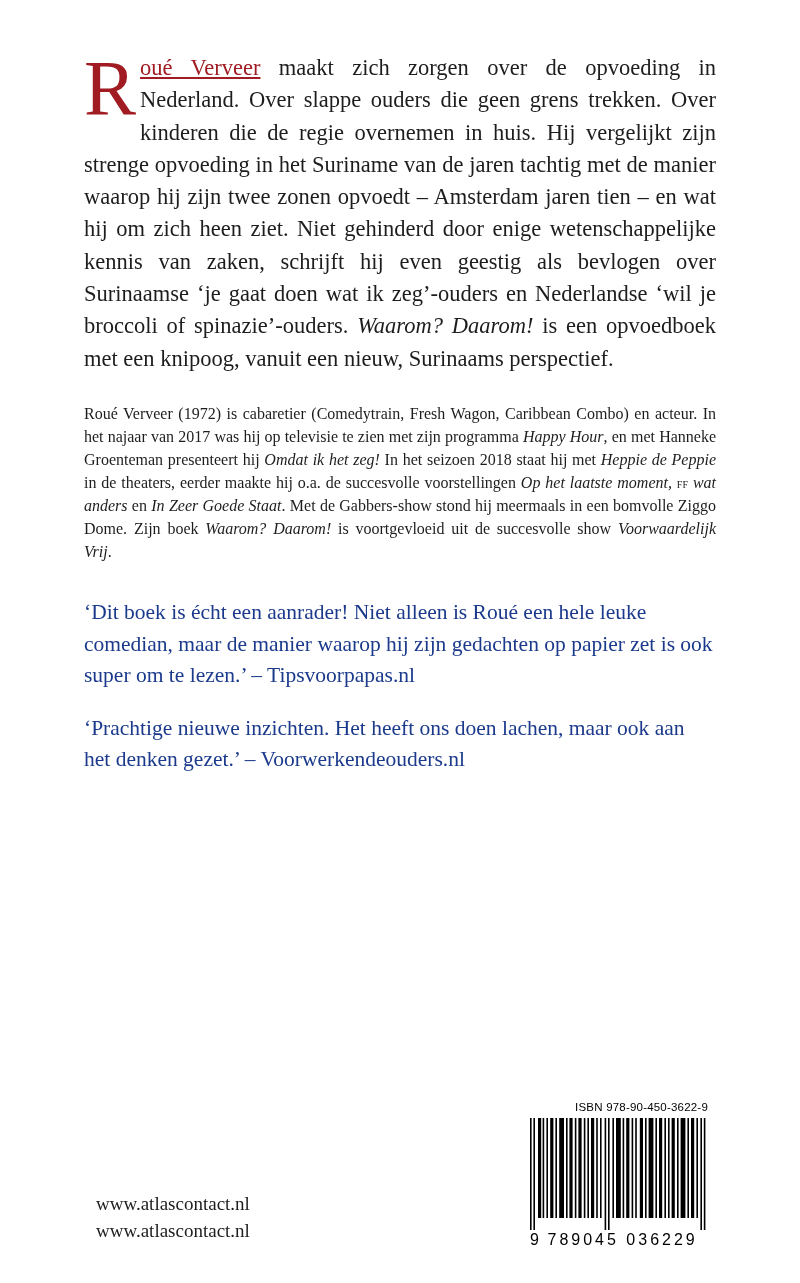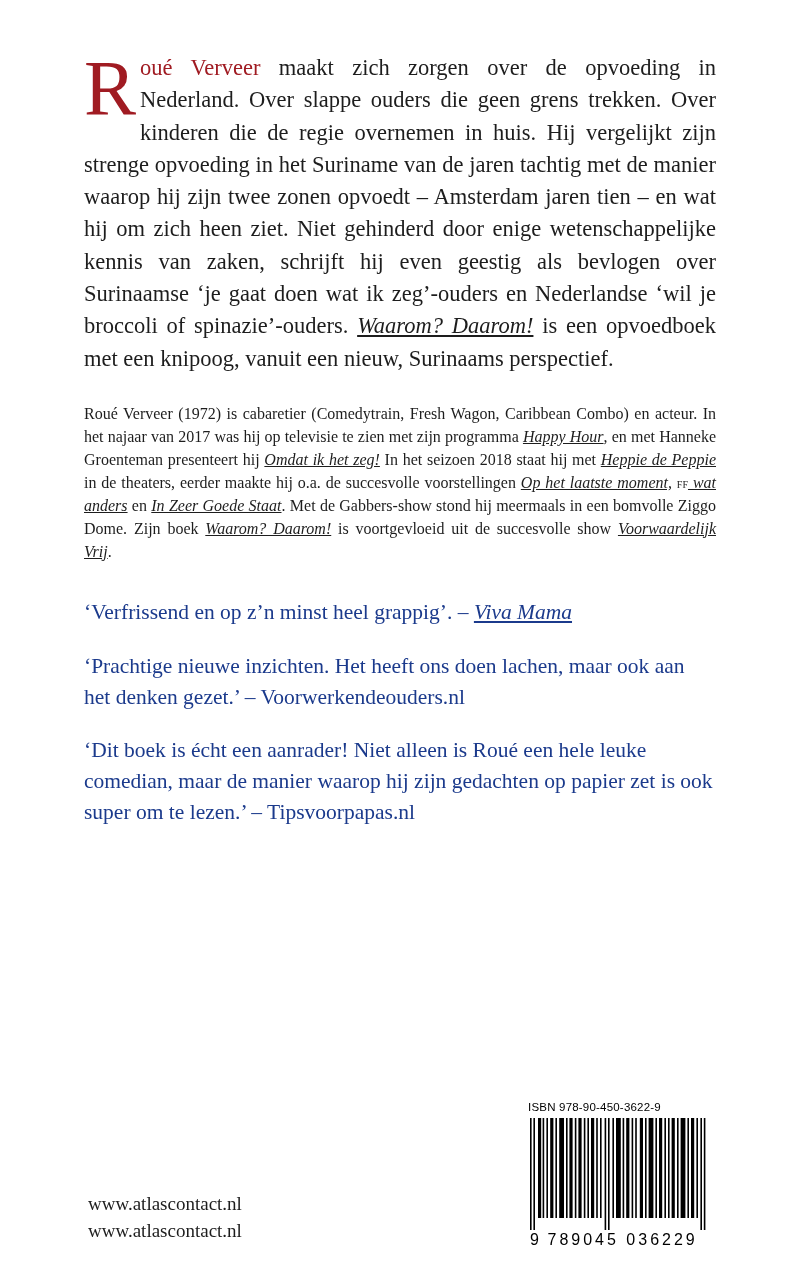--- a/index.html
+++ b/index.html
@@ -43,6 +43,7 @@
   }
   .author-red {
     color: #a01b22;
+    text-decoration: underline;
   }
   .italic { font-style: italic; text-decoration: underline; }
   .smallcaps {

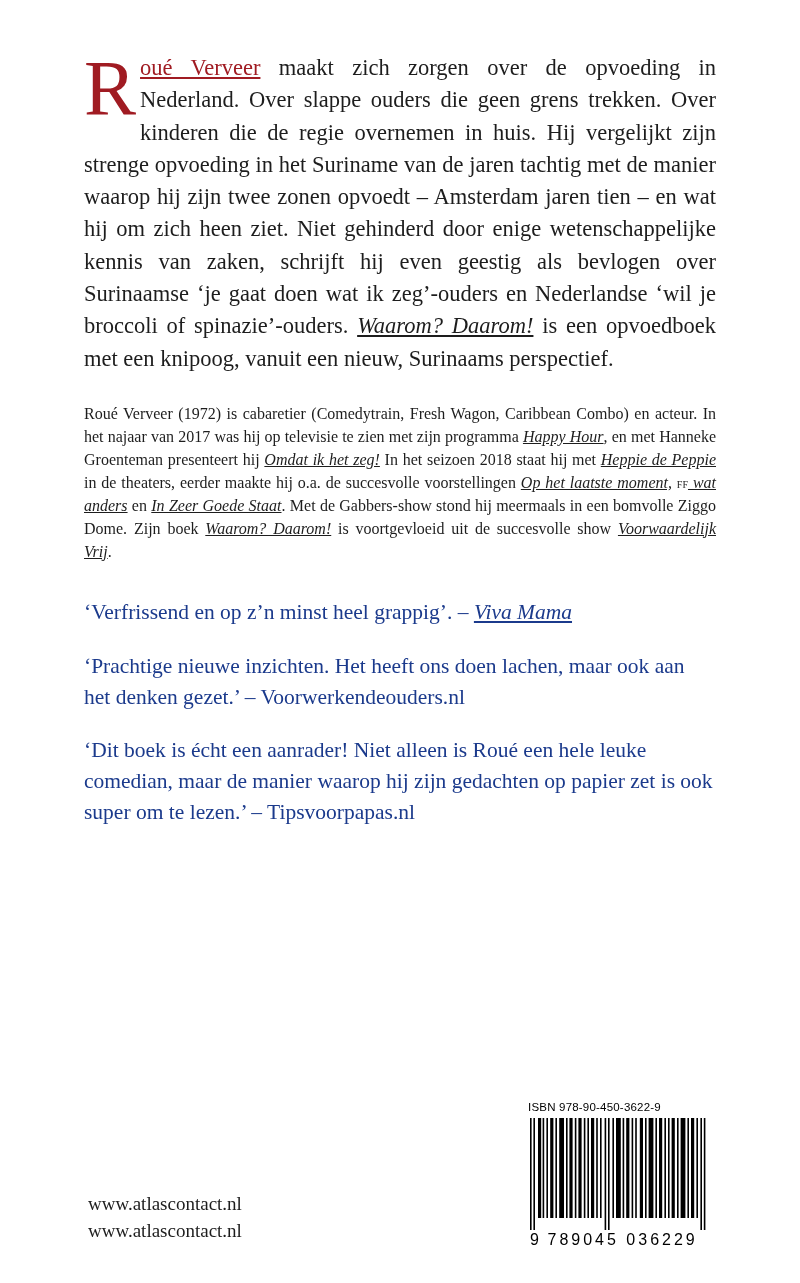--- a/index.html
+++ b/index.html
@@ -45,7 +45,7 @@
     color: #a01b22;
     text-decoration: underline;
   }
-  .italic { font-style: italic; text-decoration: underline; }
+  .italic { font-style: italic; }
   .smallcaps {
     font-variant: small-caps;
     font-size: 0.92em;

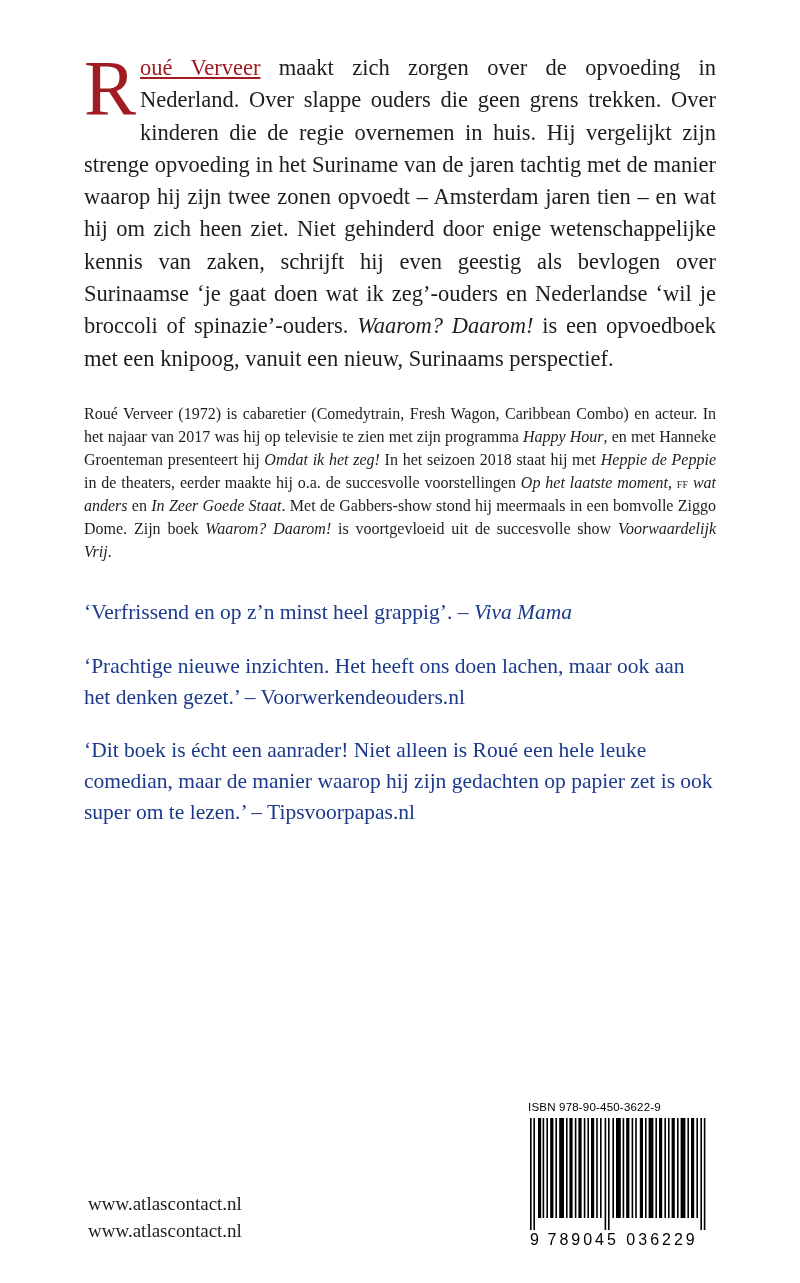--- a/index.html
+++ b/index.html
@@ -134,9 +134,6 @@
   </p>
 
   <div class="quotes">
-    <p class="quote">
-      <span>‘Verfrissend en op z’n minst heel grappig’. – </span><span class="italic">Viva Mama</span>
-    </p>
     <p class="quote">
       <span>‘Prachtige nieuwe inzichten. Het heeft ons doen lachen, maar ook aan het denken gezet.’ – </span><span>Voorwerkendeouders.nl</span>
     </p>

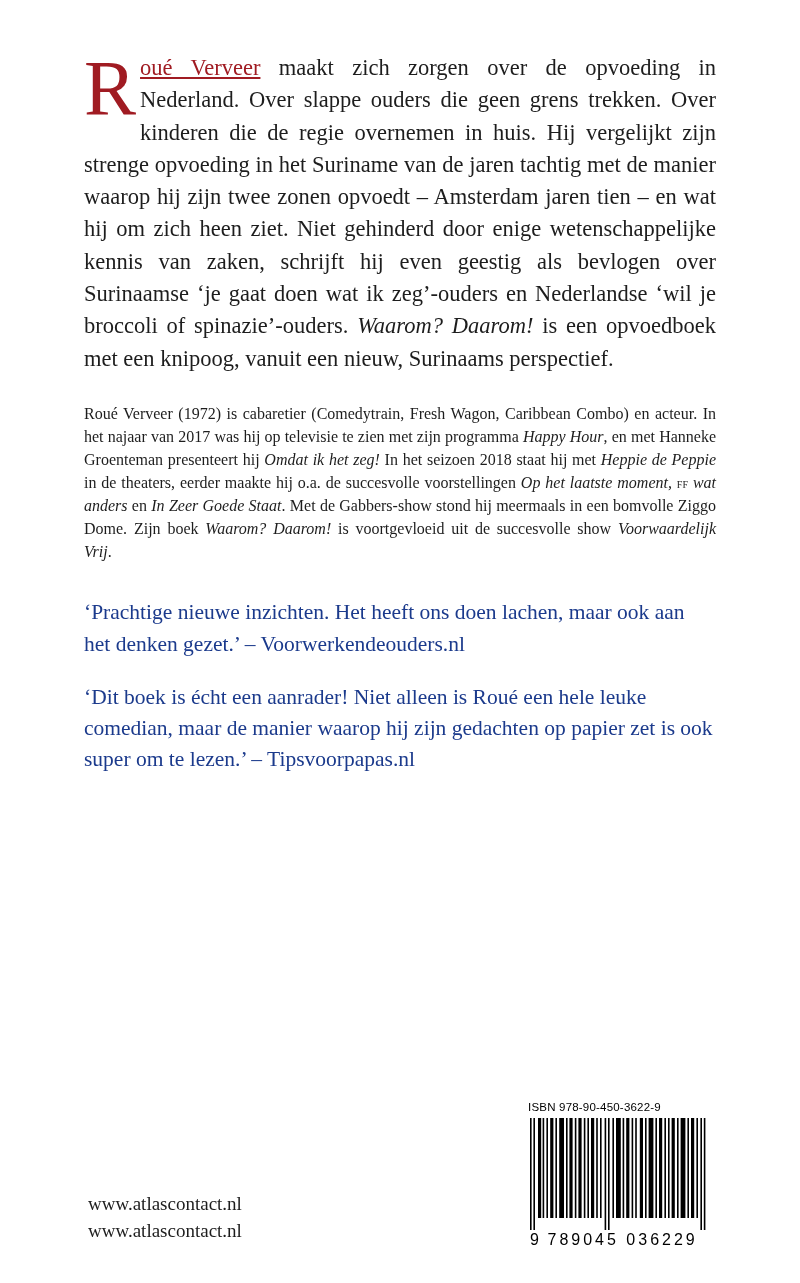--- a/index.html
+++ b/index.html
@@ -135,10 +135,10 @@
 
   <div class="quotes">
     <p class="quote">
-      <span>‘Prachtige nieuwe inzichten. Het heeft ons doen lachen, maar ook aan het denken gezet.’ – </span><span>Voorwerkendeouders.nl</span>
+      <span>‘Dit boek is écht een aanrader! Niet alleen is Roué een hele leuke comedian, maar de manier waarop hij zijn gedachten op papier zet is ook super om te lezen.’ – </span><span>Tipsvoorpapas.nl</span>
     </p>
     <p class="quote">
-      <span>‘Dit boek is écht een aanrader! Niet alleen is Roué een hele leuke comedian, maar de manier waarop hij zijn gedachten op papier zet is ook super om te lezen.’ – </span><span>Tipsvoorpapas.nl</span>
+      <span>‘Prachtige nieuwe inzichten. Het heeft ons doen lachen, maar ook aan het denken gezet.’ – </span><span>Voorwerkendeouders.nl</span>
     </p>
   </div>
 

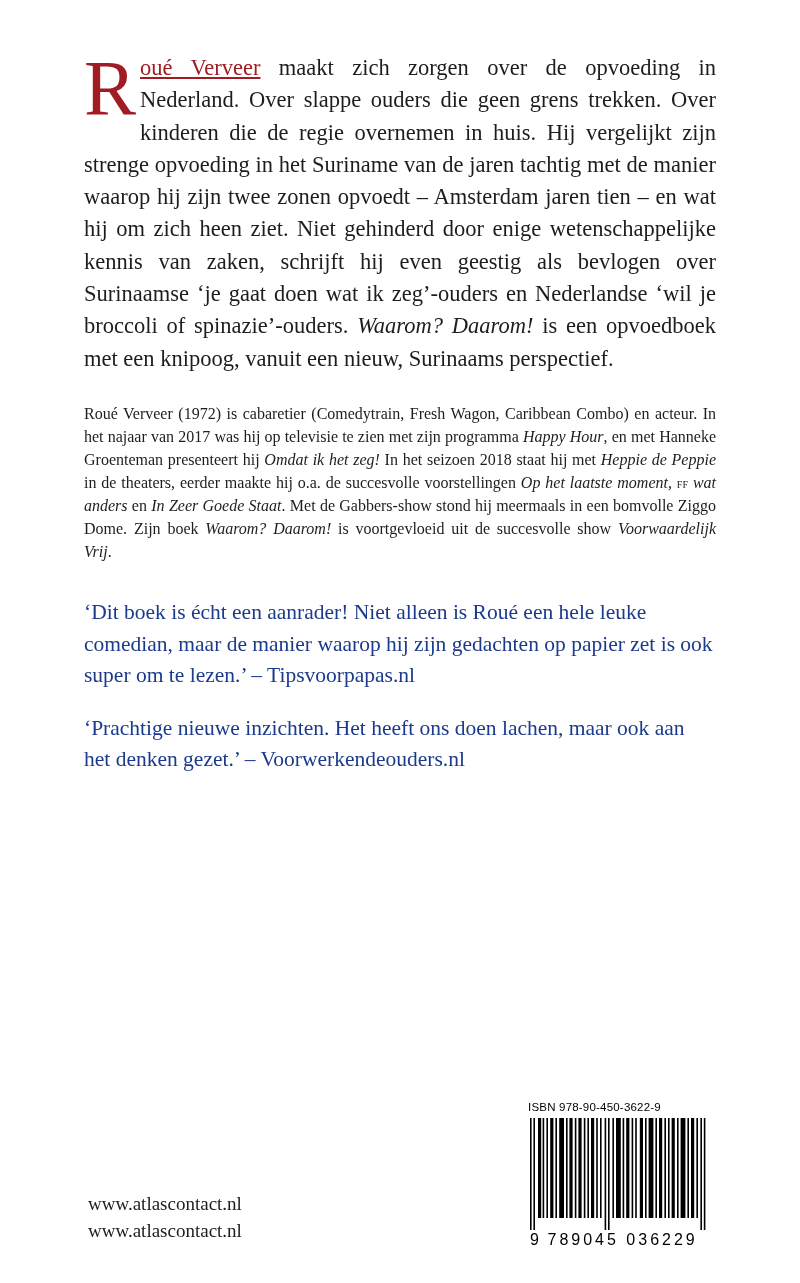--- a/index.html
+++ b/index.html
@@ -98,7 +98,7 @@
     font-family: "Liberation Sans", sans-serif;
     font-size: 11.5px;
     letter-spacing: 0.2px;
-    text-align: left;
+    text-align: right;
     color: #000;
     margin-bottom: 5px;
   }

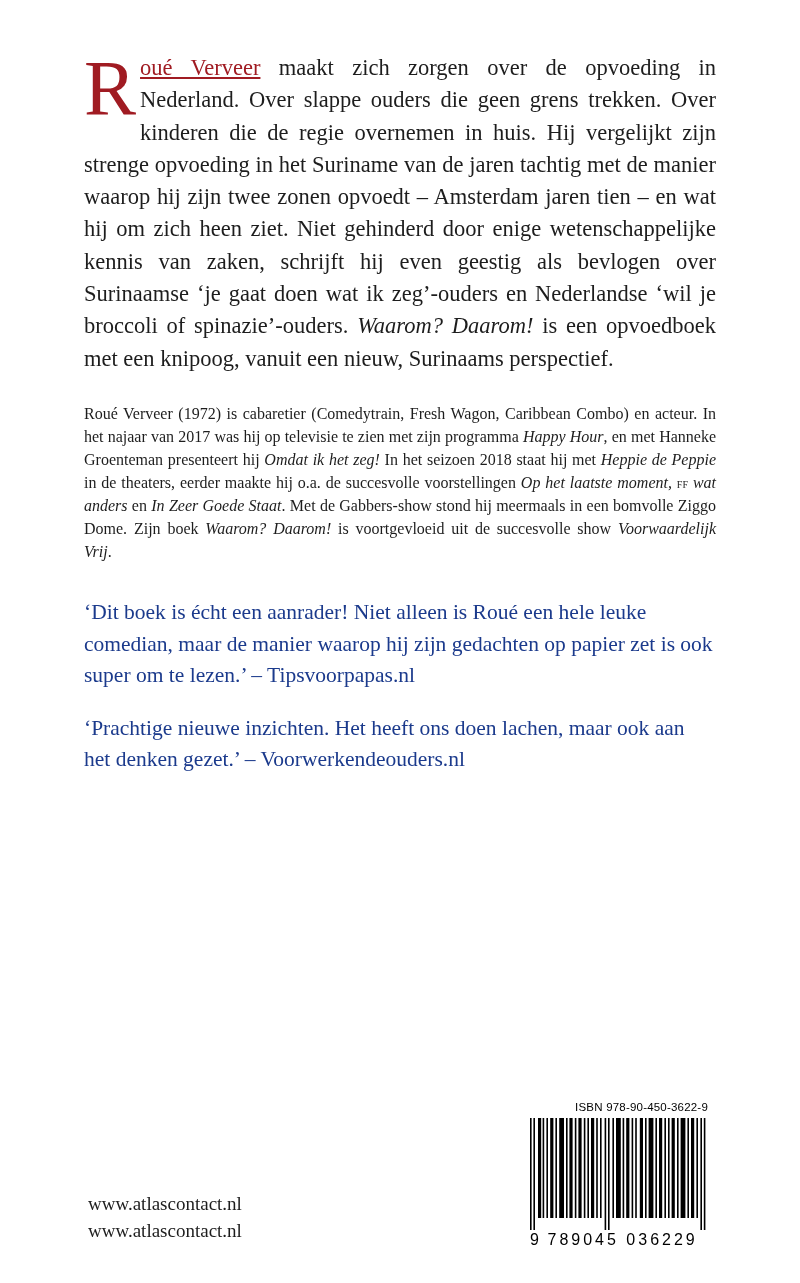--- a/index.html
+++ b/index.html
@@ -76,7 +76,7 @@
   
   .footer-links {
     position: absolute;
-    left: 88px;
+    left: 96px;
     bottom: 38px;
     font-size: 19px;
     line-height: 1.45;

